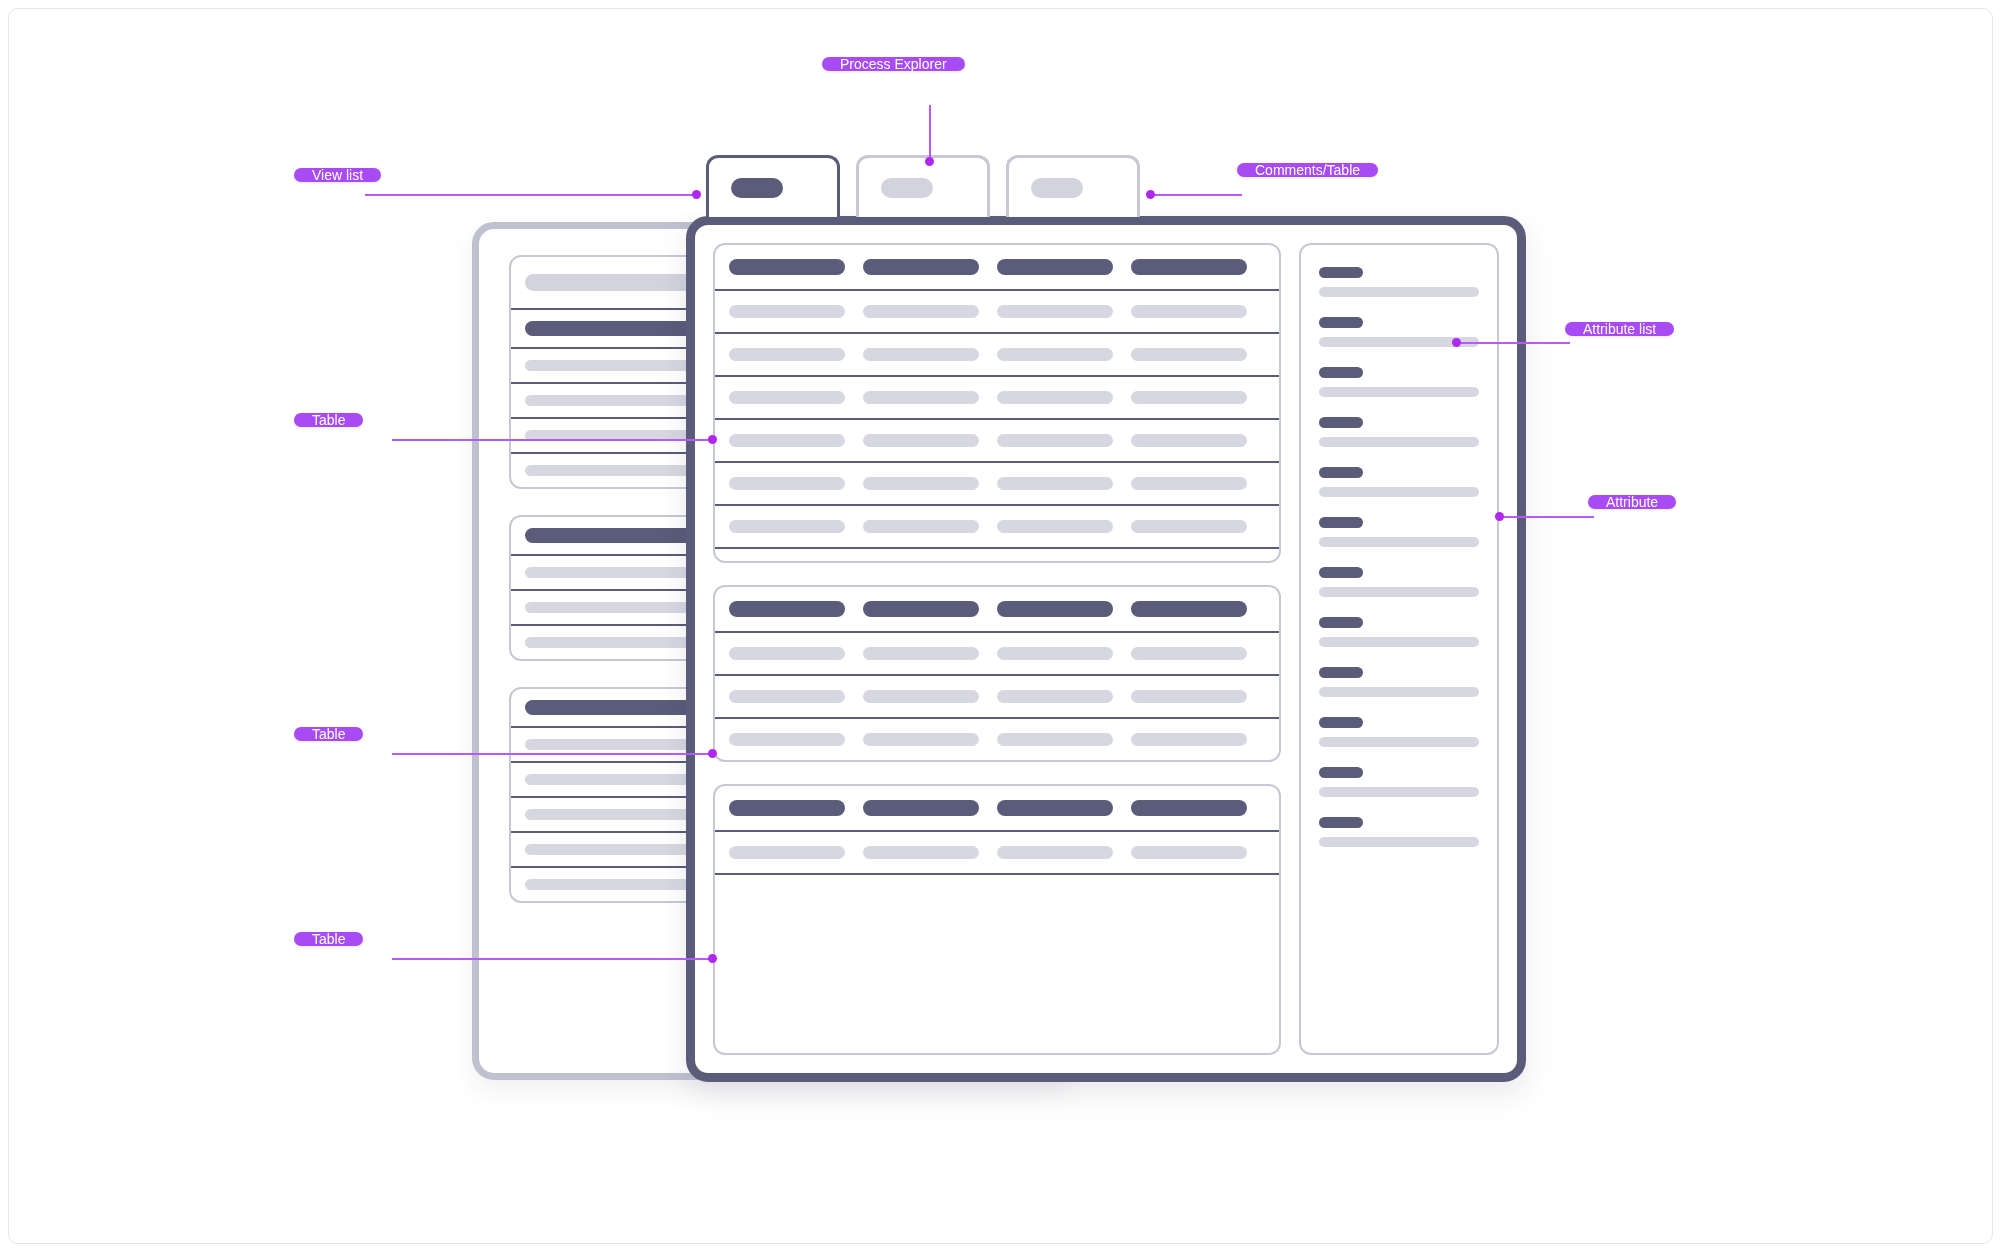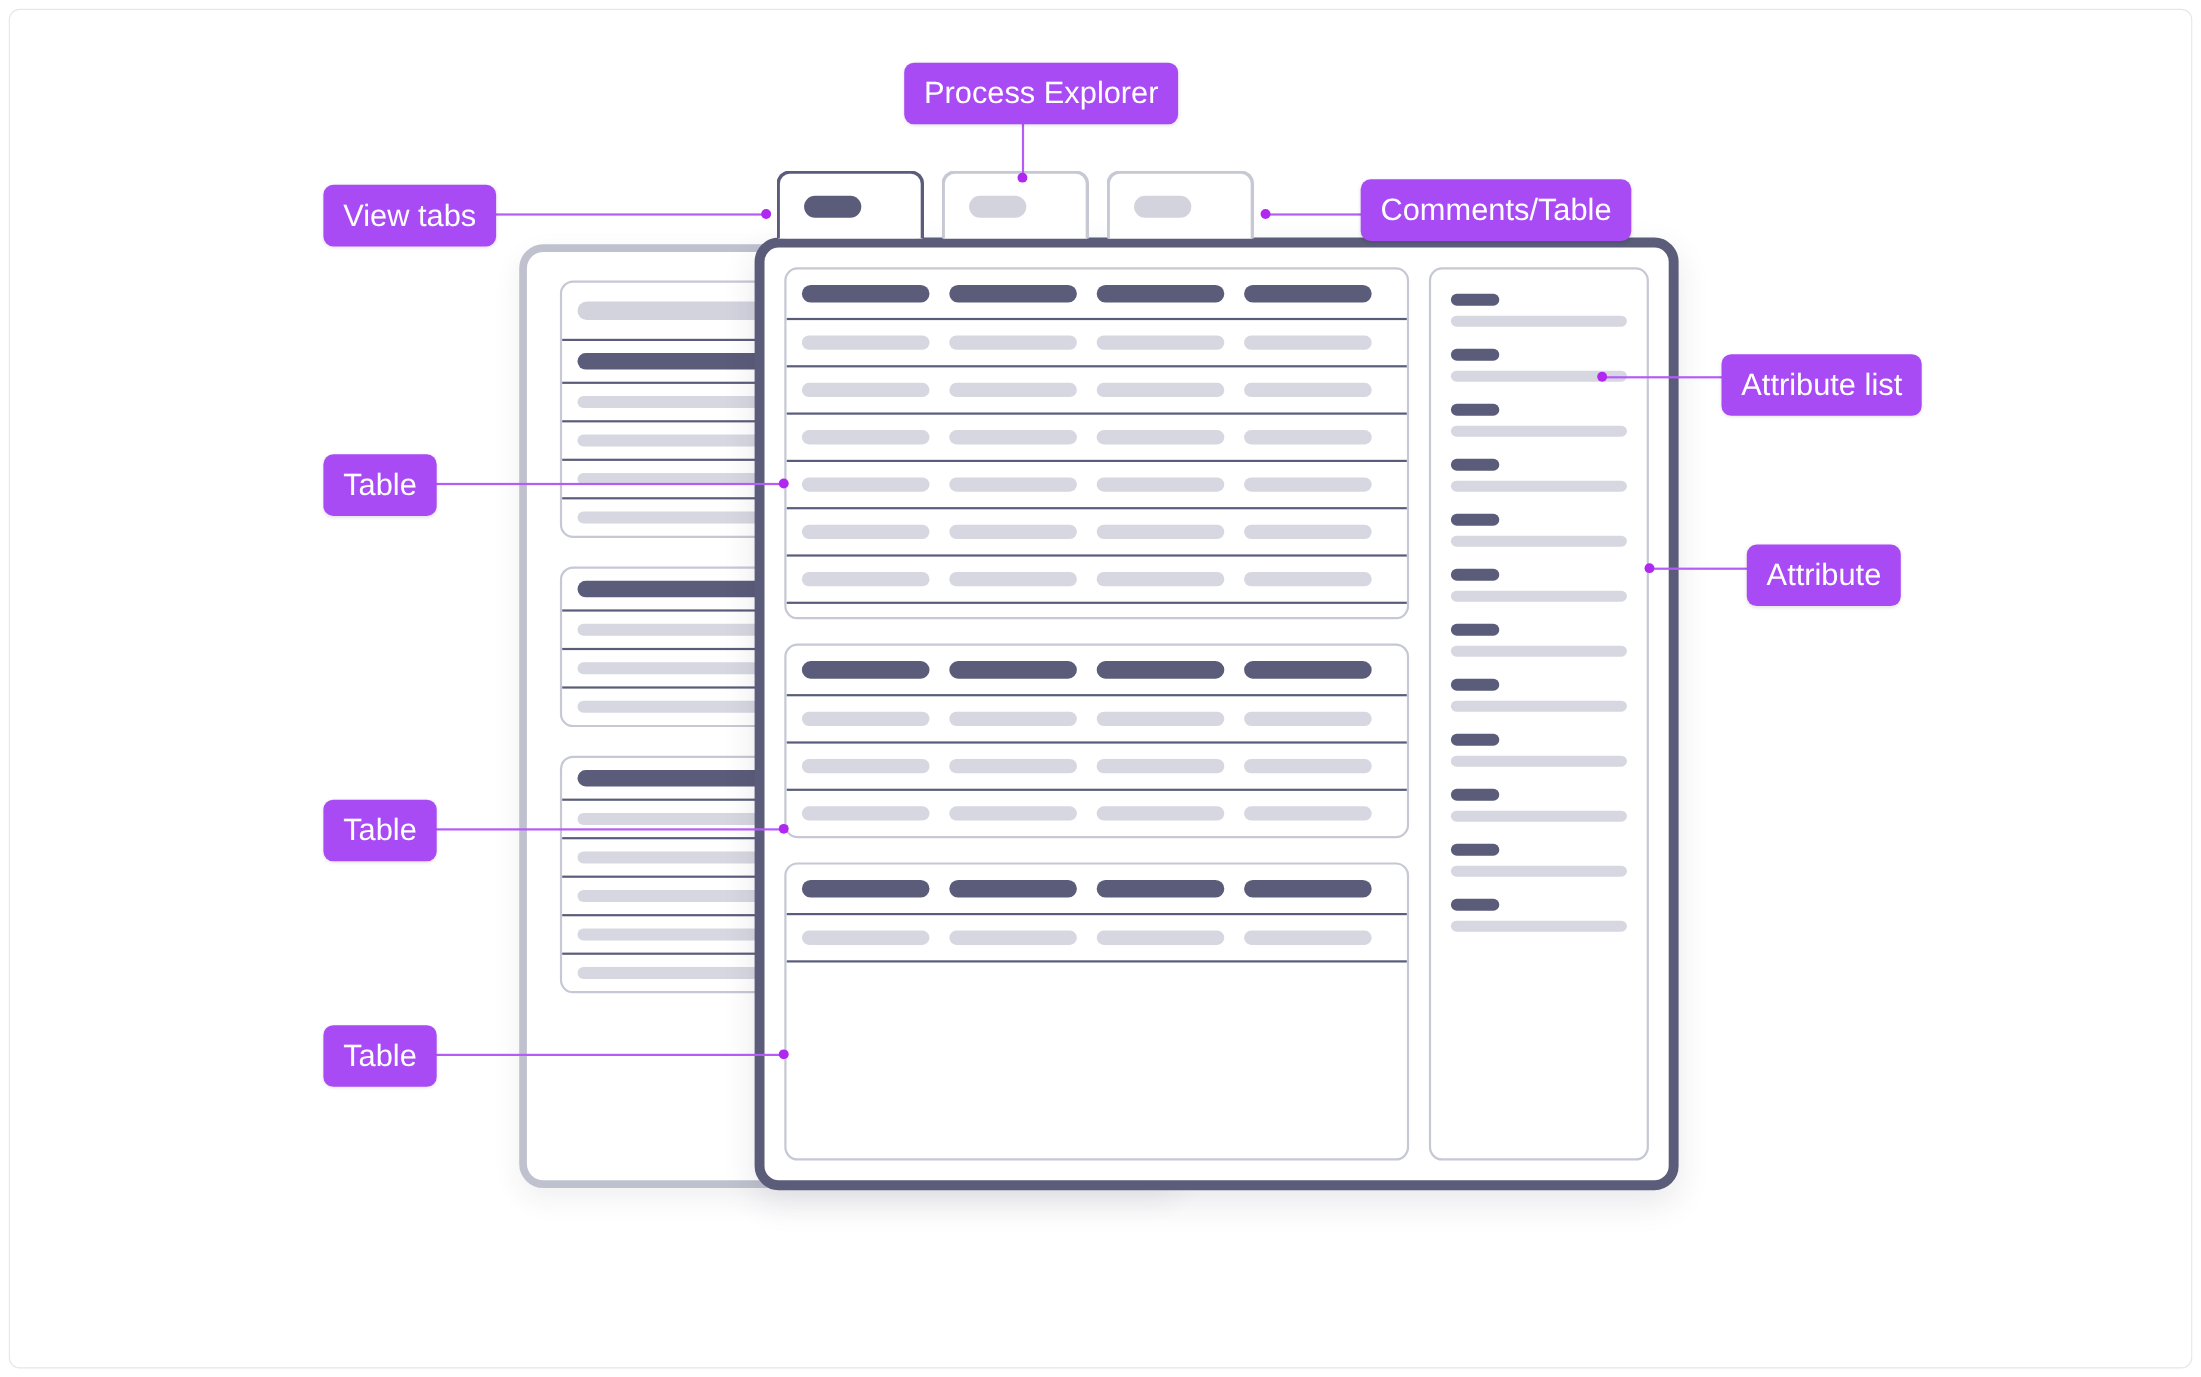--- a/index.html
+++ b/index.html
@@ -216,9 +216,9 @@
     background: #a94bf5;
     color: #ffffff;
     border-radius: 9px;
-    font-size: 28px;
+    font-size: 14px;
     line-height: 1;
-    padding: 14px 18px;
+    padding: 0 18px;
     white-space: nowrap;
     z-index: 20;
     box-shadow: 0 1px 3px rgba(0,0,0,0.10);

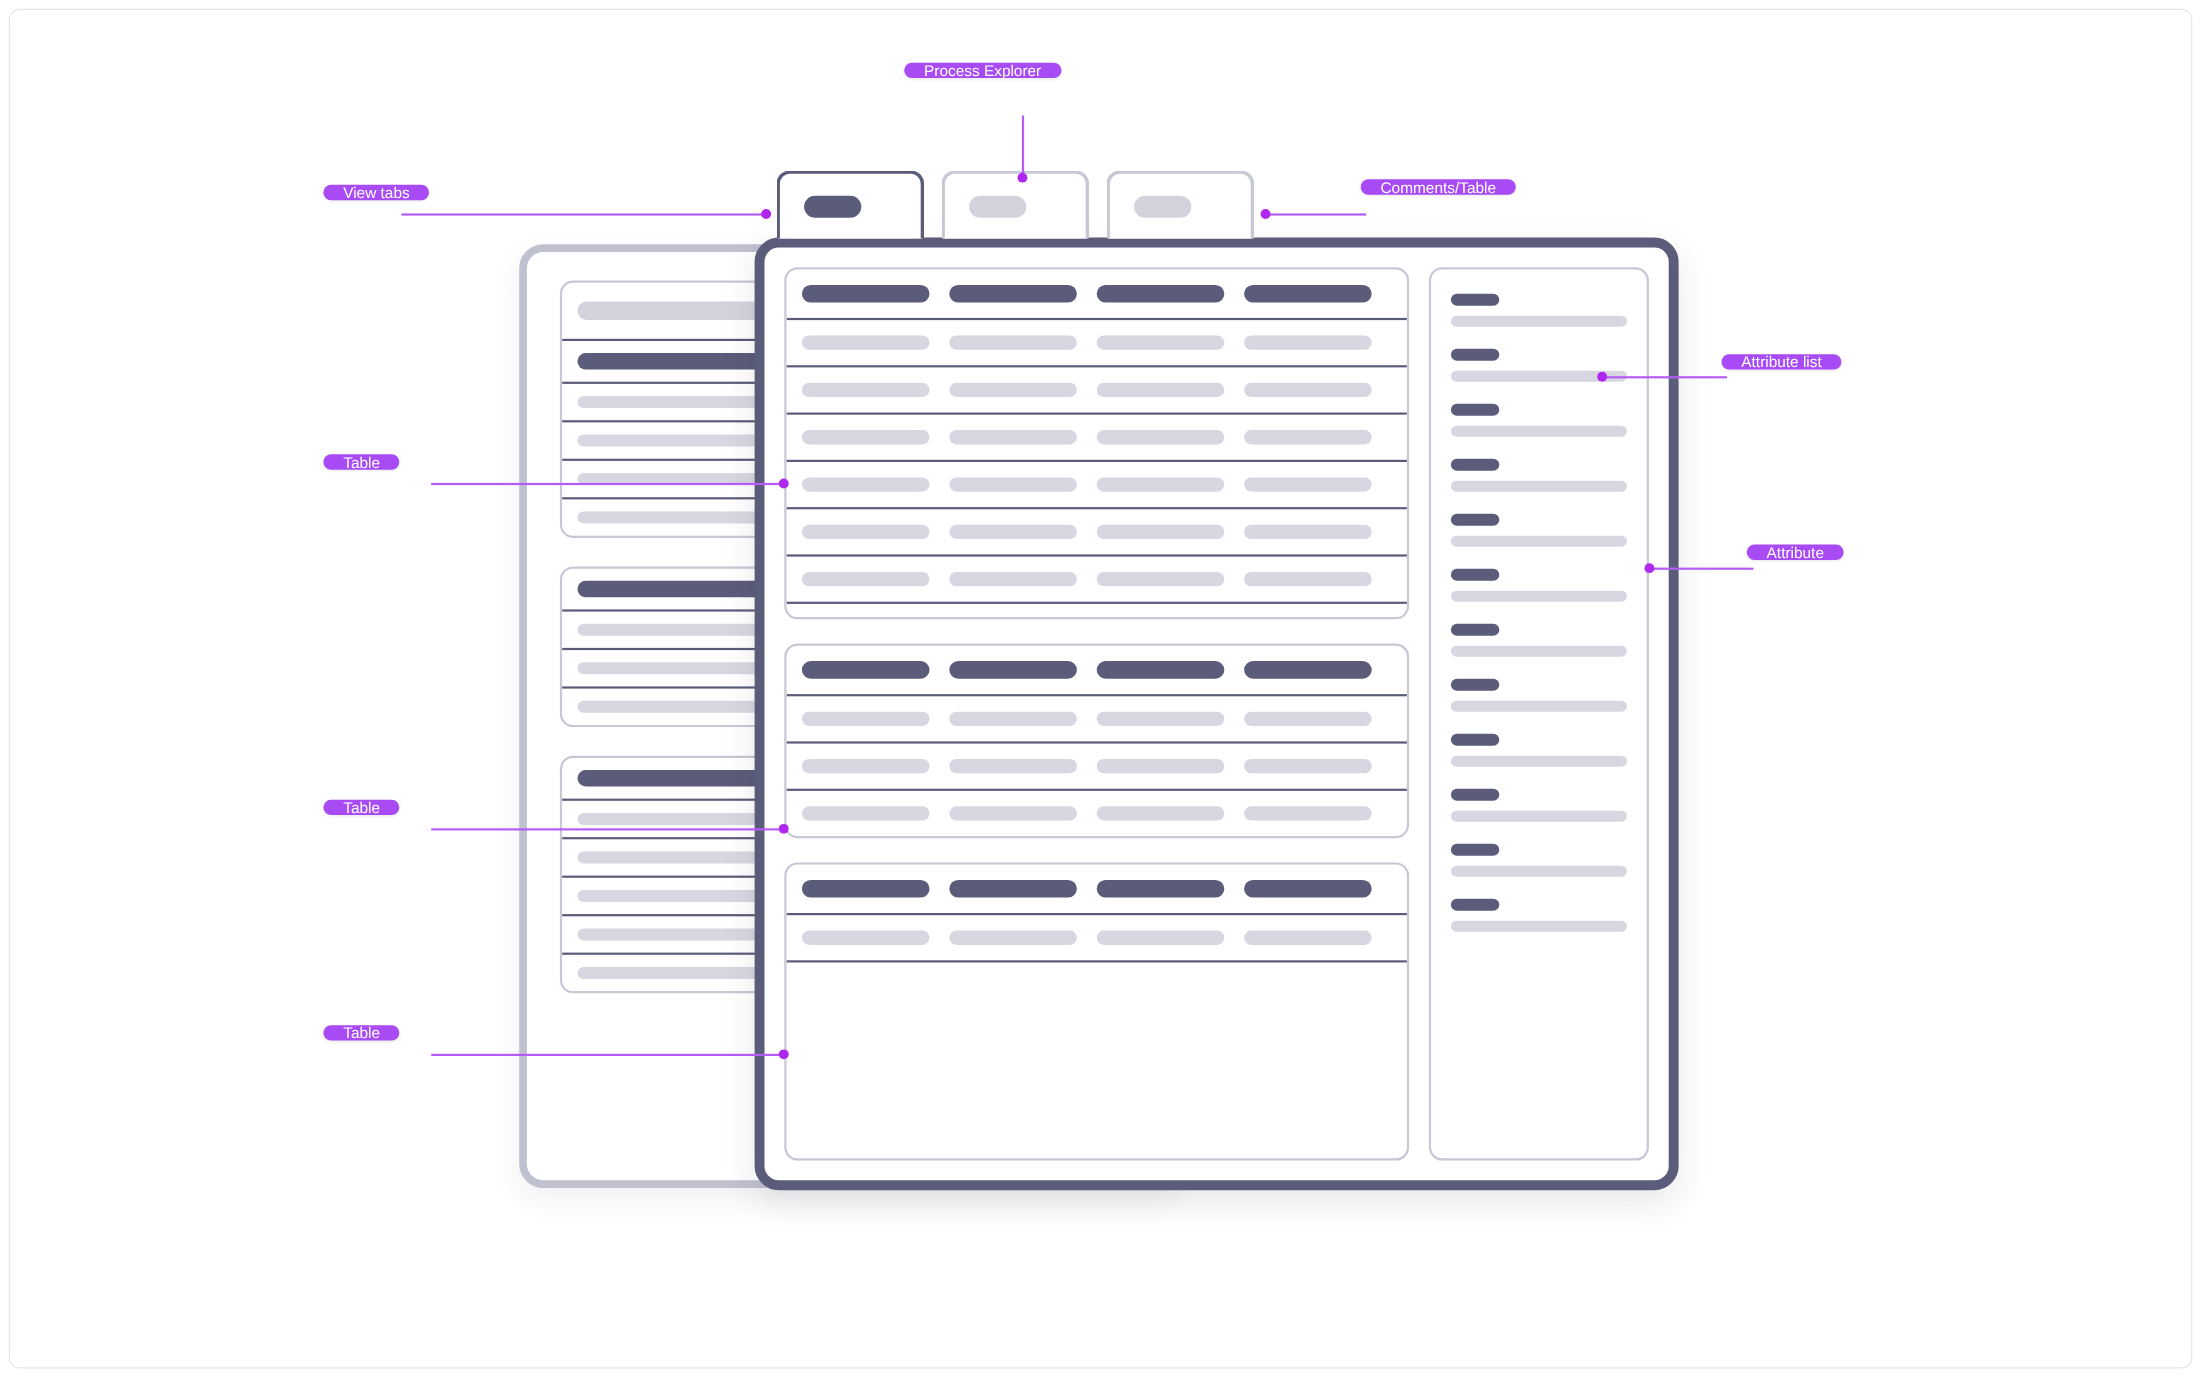--- a/index.html
+++ b/index.html
@@ -568,7 +568,7 @@
   <div class="leader v" style="left:929px; top:105px; height:56px;"></div>
   <div class="dot" style="left:925px; top:157px;"></div>
 
-  <div class="ann" style="left:294px; top:168px;">View tabs</div>
+  <div class="ann" style="left:294px; top:168px;">View list</div>
   <div class="leader h" style="left:365px; top:194px; width:332px;"></div>
   <div class="dot" style="left:692px; top:190px;"></div>
 

